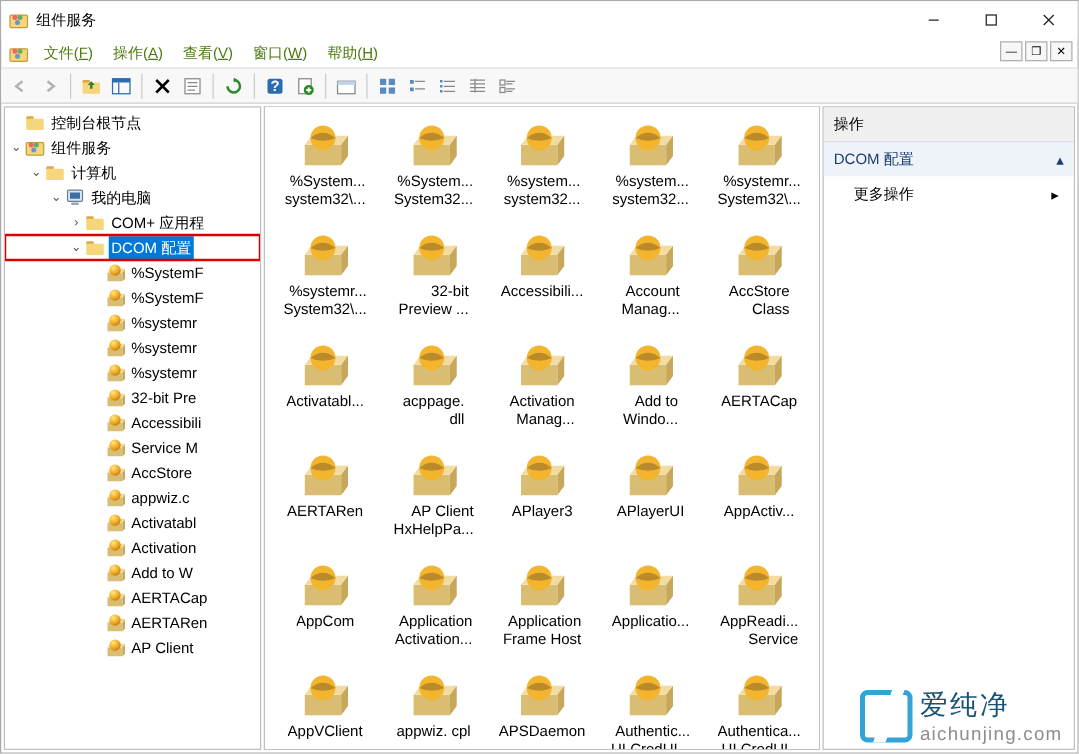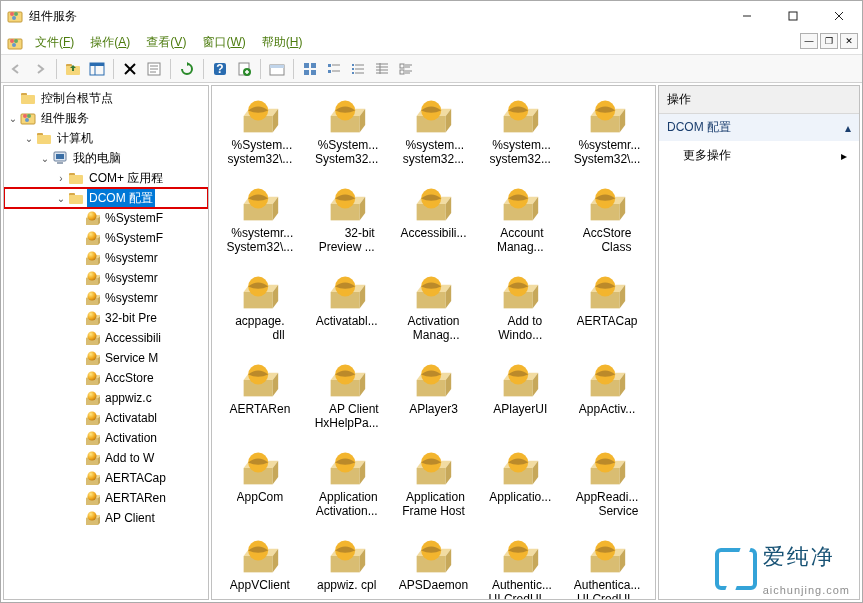--- a/index.html
+++ b/index.html
@@ -536,17 +536,17 @@
               <use href="#box-g"></use>
             </svg>
             <div class="cap">
+              <div>Activatabl...</div>
+              <div></div>
+            </div>
+          </div>
+          <div class="icon-item">
+            <svg class="big-icon" viewBox="0 0 44 40">
+              <use href="#box-g"></use>
+            </svg>
+            <div class="cap">
               <div>acppage.</div>
               <div>dll</div>
-            </div>
-          </div>
-          <div class="icon-item">
-            <svg class="big-icon" viewBox="0 0 44 40">
-              <use href="#box-g"></use>
-            </svg>
-            <div class="cap">
-              <div>Activatabl...</div>
-              <div></div>
             </div>
           </div>
           <div class="icon-item">

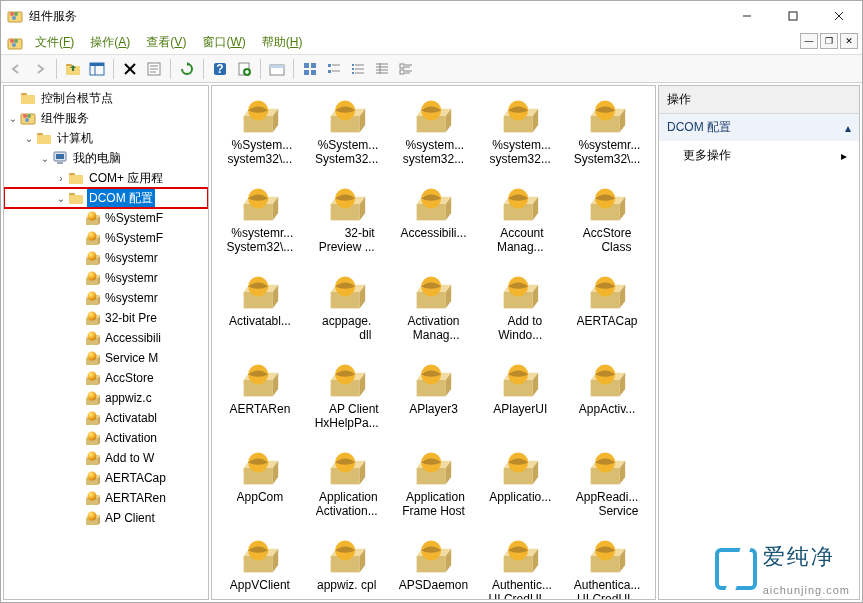--- a/index.html
+++ b/index.html
@@ -68,7 +68,7 @@
 .watermark .wm-logo { width: 42px; height: 42px; border: 4px solid #2a9fd6; border-radius: 6px; position: relative; }
 .watermark .wm-logo::after { content: ""; position: absolute; left: 14px; top: -4px; width: 10px; height: 42px; background: #fff; transform: skewX(-20deg); }
 .watermark .wm-text1 { font-size: 22px; color: #0c4a6e; font-weight: 500; letter-spacing: 2px; }
-.watermark .wm-text2 { font-size: 11px; color: #888; letter-spacing: 1px; margin-top: 12px; }
+.watermark .wm-text2 { font-size: 15px; color: #888; letter-spacing: 1px; }
 
 
 .folder-svg rect.tab { fill: #d7a94a; }

